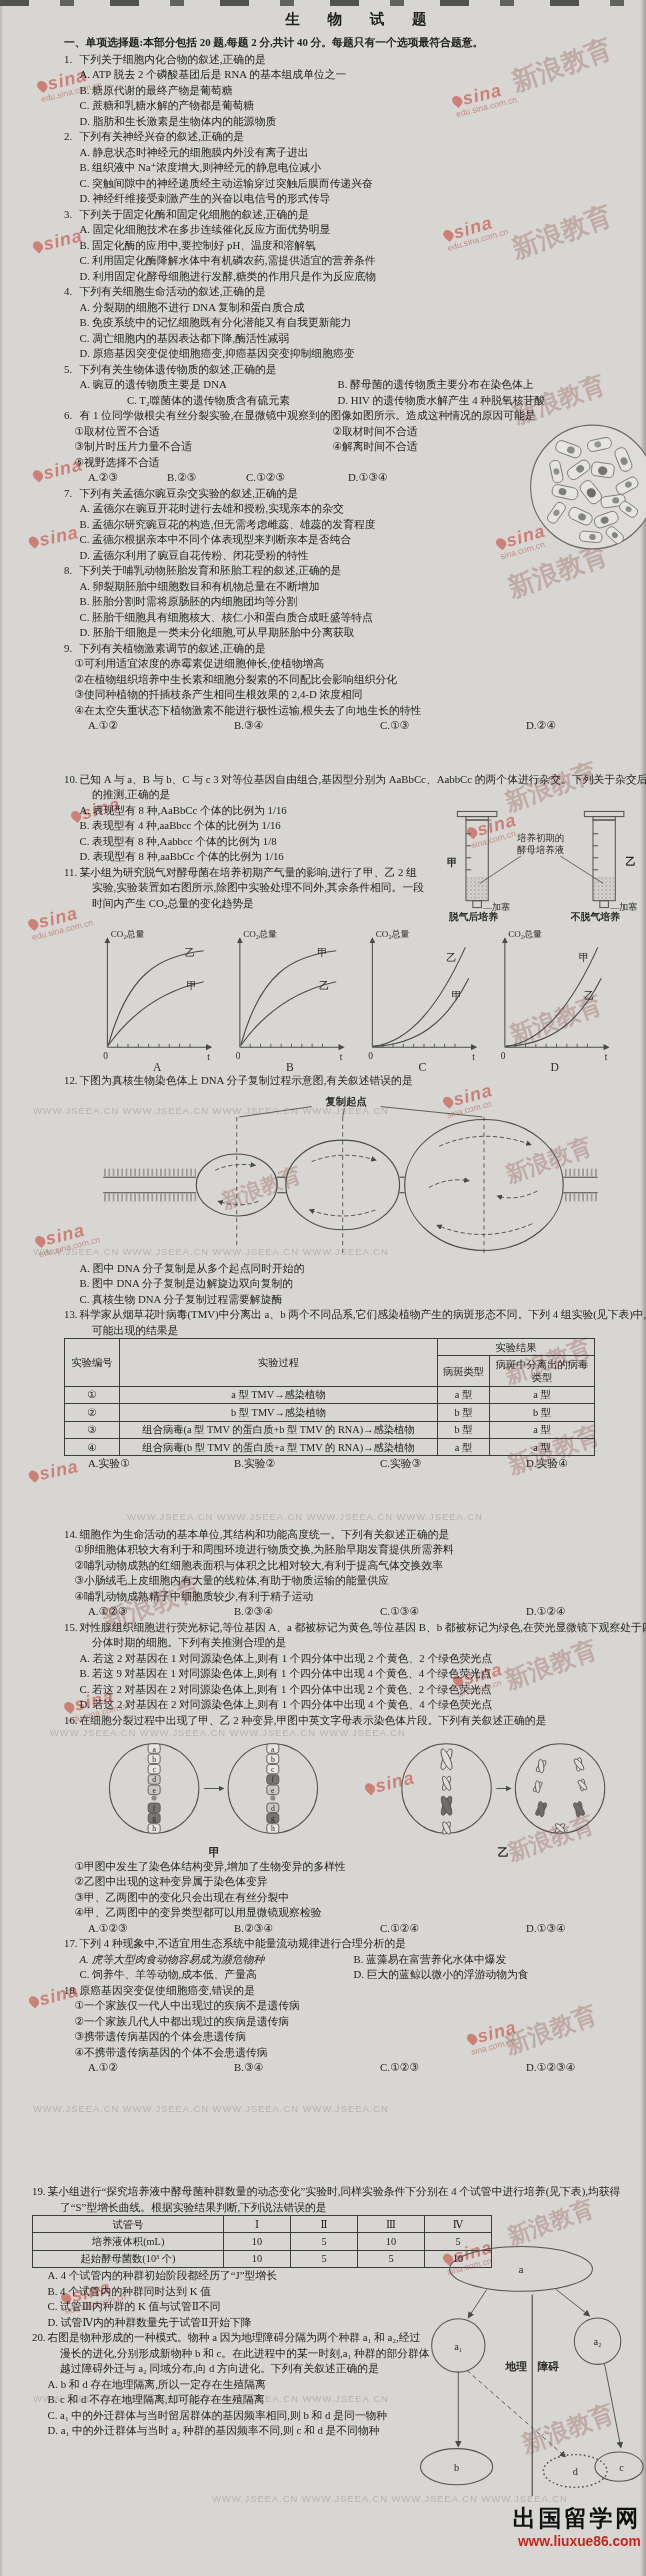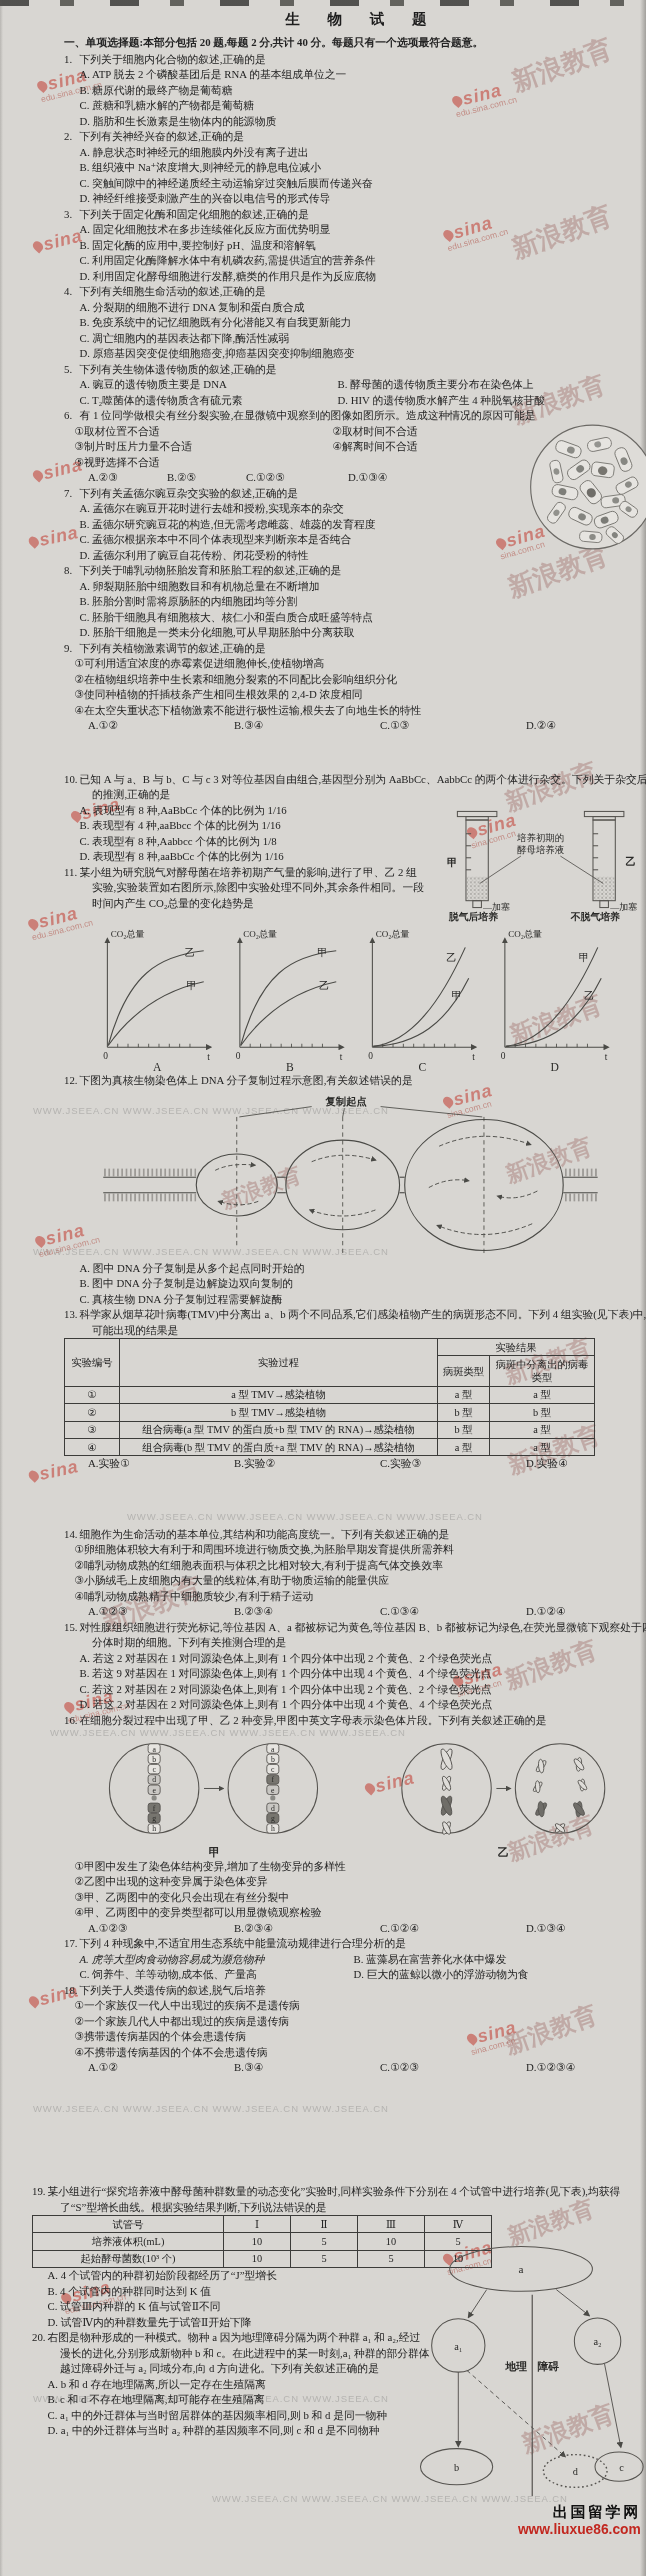--- a/index.html
+++ b/index.html
@@ -145,7 +145,7 @@
     <div class="q">
         <div class="stem"><span class="qnum">5.</span><span>下列有关生物体遗传物质的叙述,正确的是</span></div>
         <div class="opt cols2"><span style="width: 258px;">A. 豌豆的遗传物质主要是 DNA</span><span>B. 酵母菌的遗传物质主要分布在染色体上</span></div>
-        <div class="opt cols2"><span style="width: 258px;">C. T₂噬菌体的遗传物质含有硫元素</span><span>D. HIV 的遗传物质水解产生 4 种脱氧核苷酸</span></div>
+        <div class="opt cols2"><span style="width: 258px; text-align: center;">C. T₂噬菌体的遗传物质含有硫元素</span><span>D. HIV 的遗传物质水解产生 4 种脱氧核苷酸</span></div>
       </div>
     <div class="q">
         <div class="stem"><span class="qnum">6.</span><span>有 1 位同学做根尖有丝分裂实验,在显微镜中观察到的图像如图所示。造成这种情况的原因可能是</span></div>

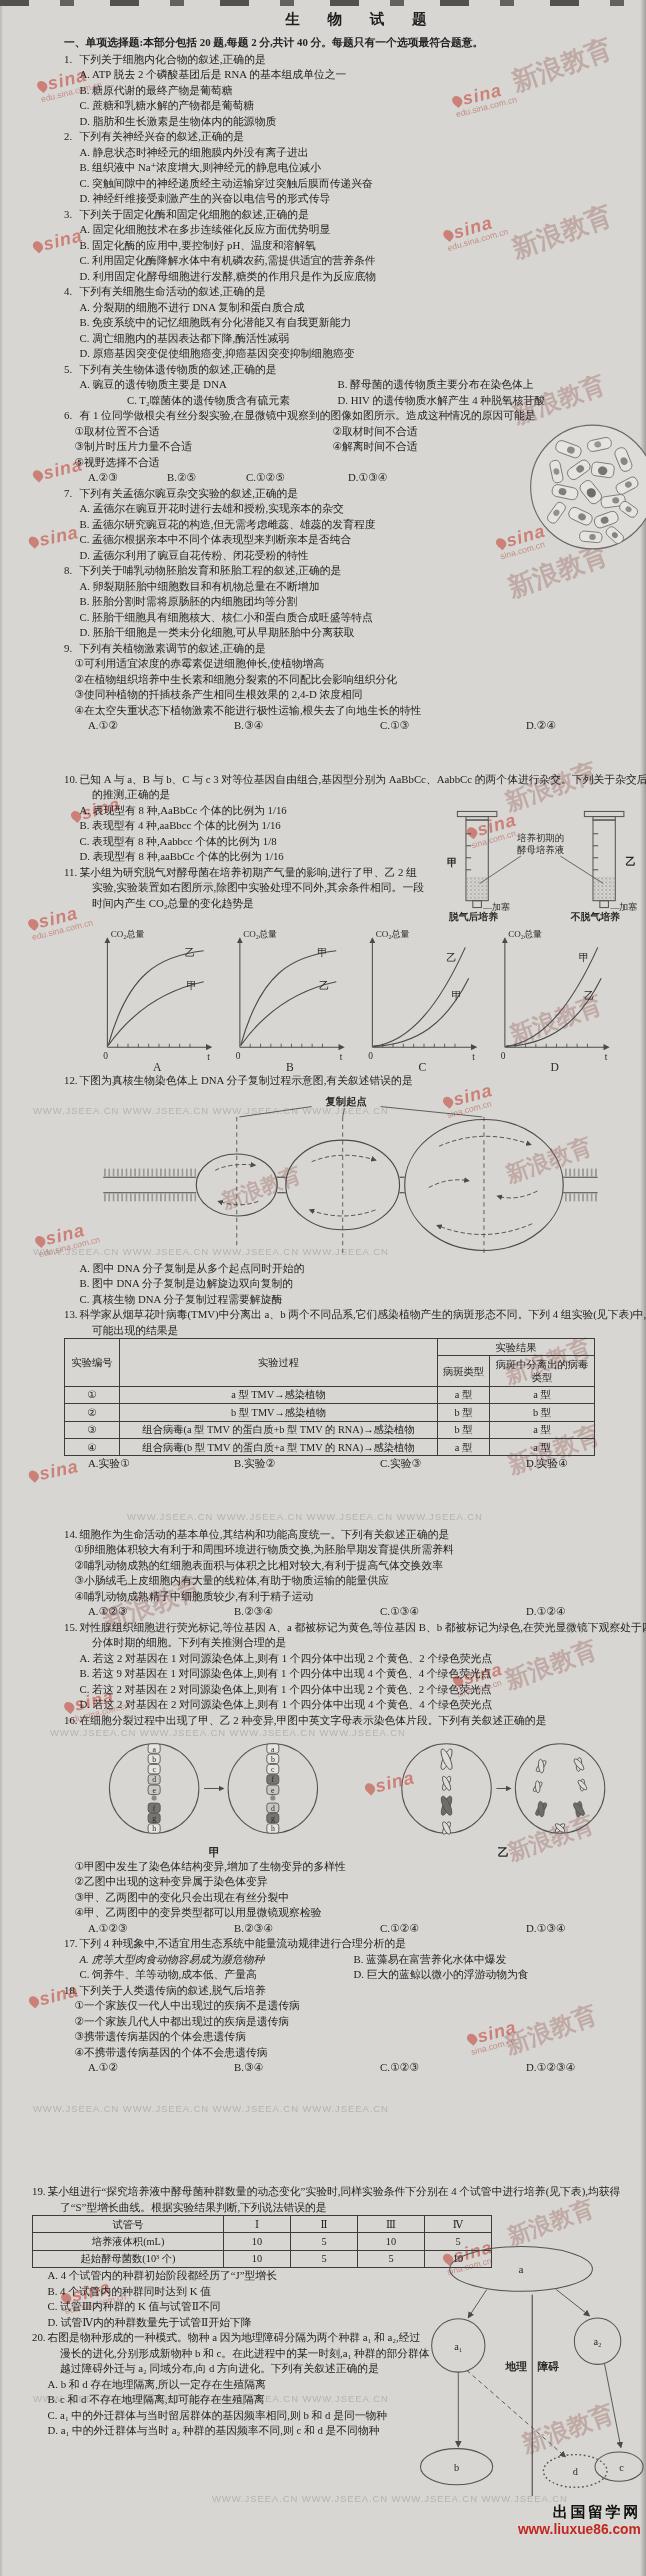--- a/index.html
+++ b/index.html
@@ -41,7 +41,7 @@
   .cols2 span{display:inline-block;}
   .opt-row{display:flex;margin-left:24px;}
   .opt-row span{display:inline-block;width:146px;flex:0 0 auto;}
-  .opt-row.tight span{width:79px;font-family:Liberation Serif, serif;}
+  .opt-row.tight span{width:79px;}
   .opt-row.tight span:nth-child(3){width:102px;}
   .sp1{height:38px;}
   .sp2{height:55px;}

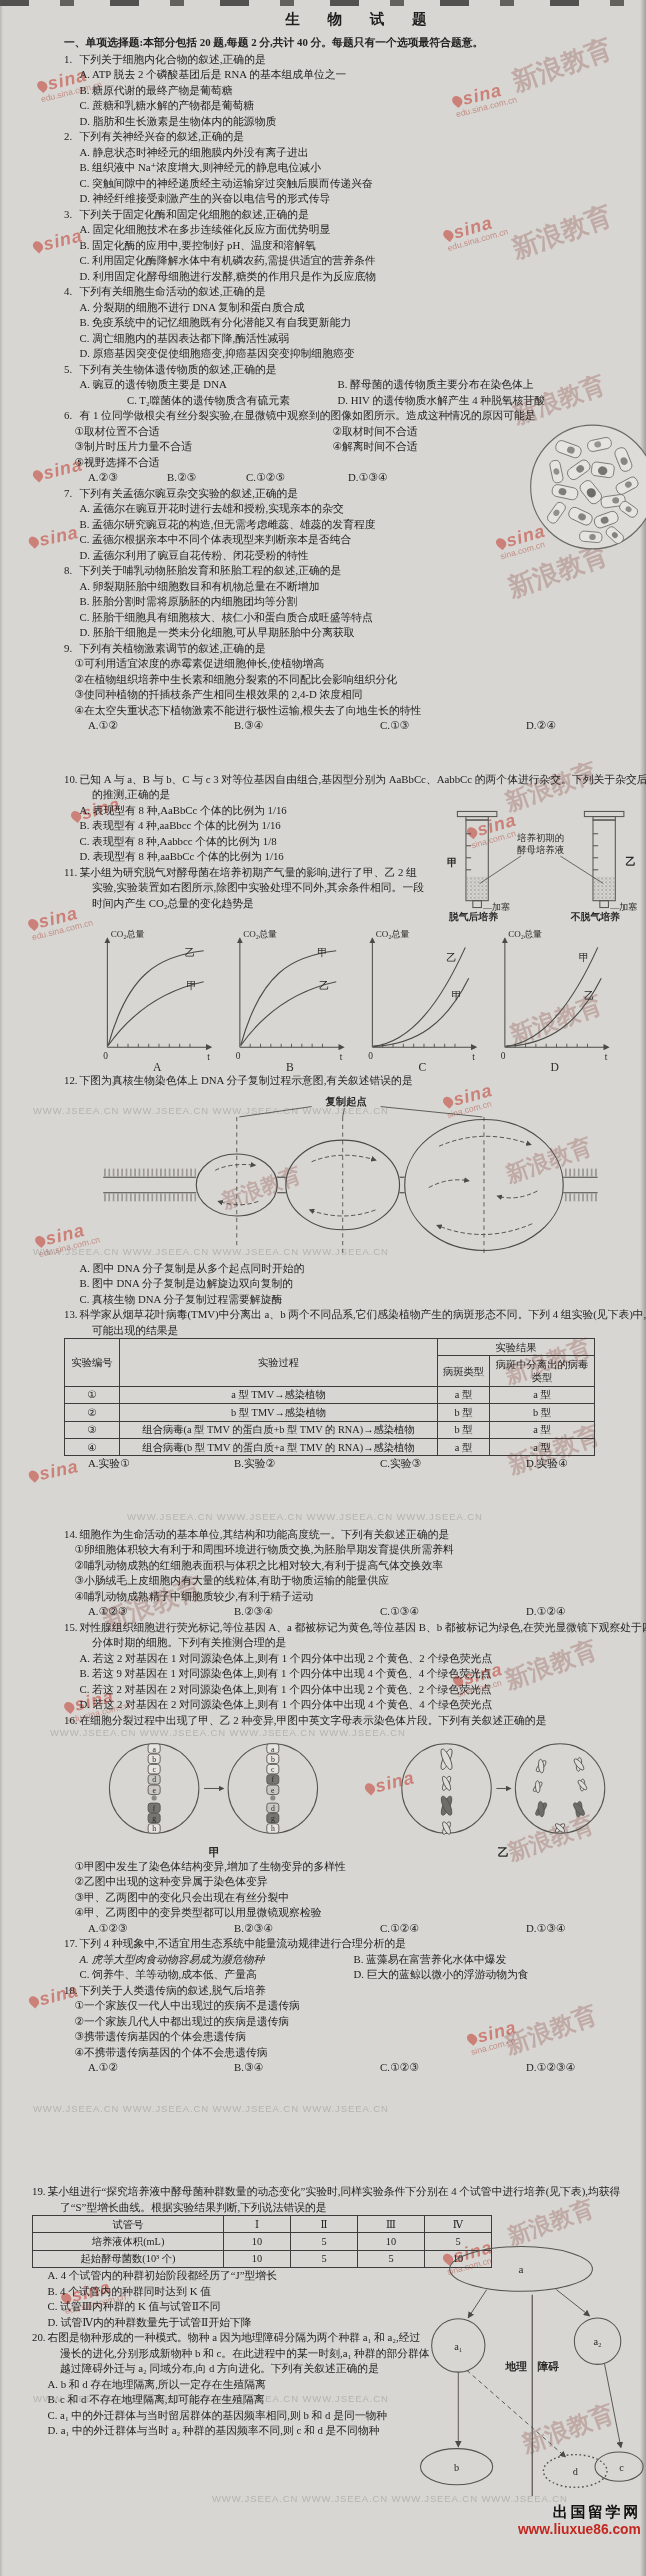--- a/index.html
+++ b/index.html
@@ -648,7 +648,7 @@
         <div class="opt cols2"><span style="width: 274px;">C. 饲养牛、羊等动物,成本低、产量高</span><span>D. 巨大的蓝鲸以微小的浮游动物为食</span></div>
       </div>
     <div class="q">
-        <div class="stem"><span class="qnum">18.</span><span>下列关于人类遗传病的叙述,脱气后培养</span></div>
+        <div class="stem"><span class="qnum">18.</span><span>原癌基因突变促使细胞癌变,错误的是</span></div>
         <div class="item">①一个家族仅一代人中出现过的疾病不是遗传病</div>
         <div class="item">②一个家族几代人中都出现过的疾病是遗传病</div>
         <div class="item">③携带遗传病基因的个体会患遗传病</div>

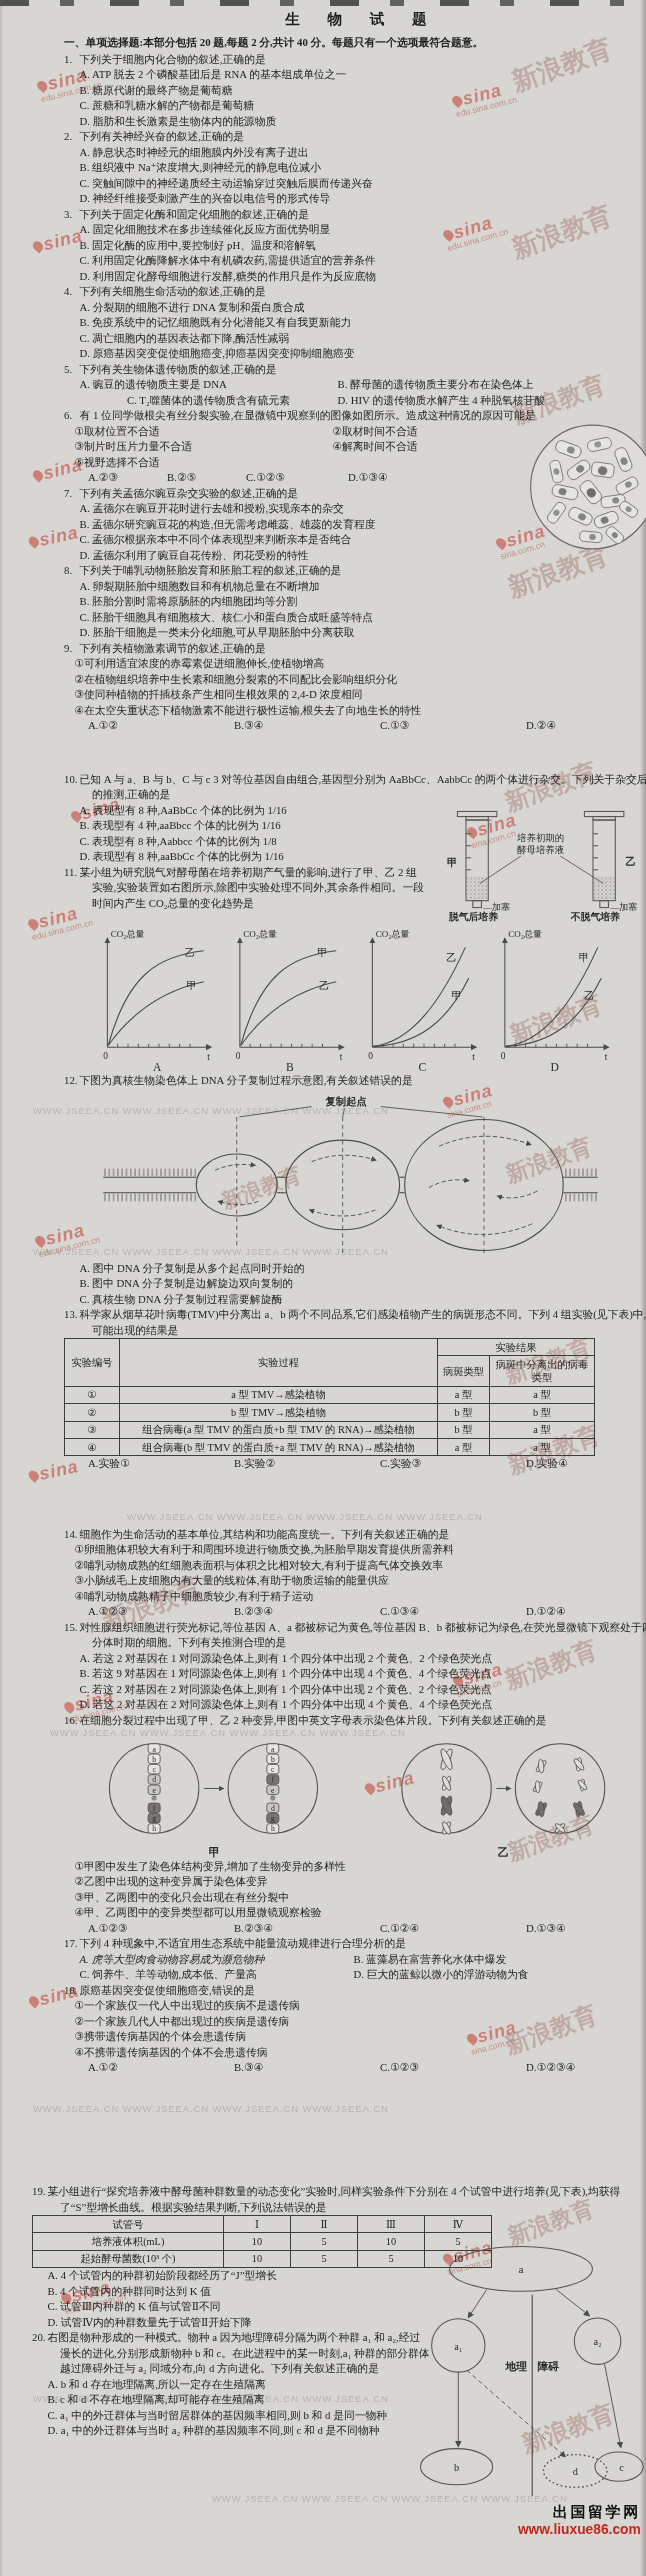--- a/index.html
+++ b/index.html
@@ -52,7 +52,7 @@
   .q20block{width:398px;}
   .fig-q20{position:absolute;left:405px;top:2236px;z-index:1;}
   .footer{position:absolute;top:2503px;right:5.2px;text-align:right;z-index:2;}
-  .footer .site{font-size:15px;font-weight:bold;letter-spacing:2.6px;color:#111;
+  .footer .site{font-size:23px;font-weight:bold;letter-spacing:2.6px;color:#111;
         font-family:"Liberation Sans","DejaVu Sans",sans-serif;}
   .footer .url{font-size:13.8px;font-weight:bold;color:#c2271f;
         font-family:"Liberation Sans","DejaVu Sans",sans-serif;}

